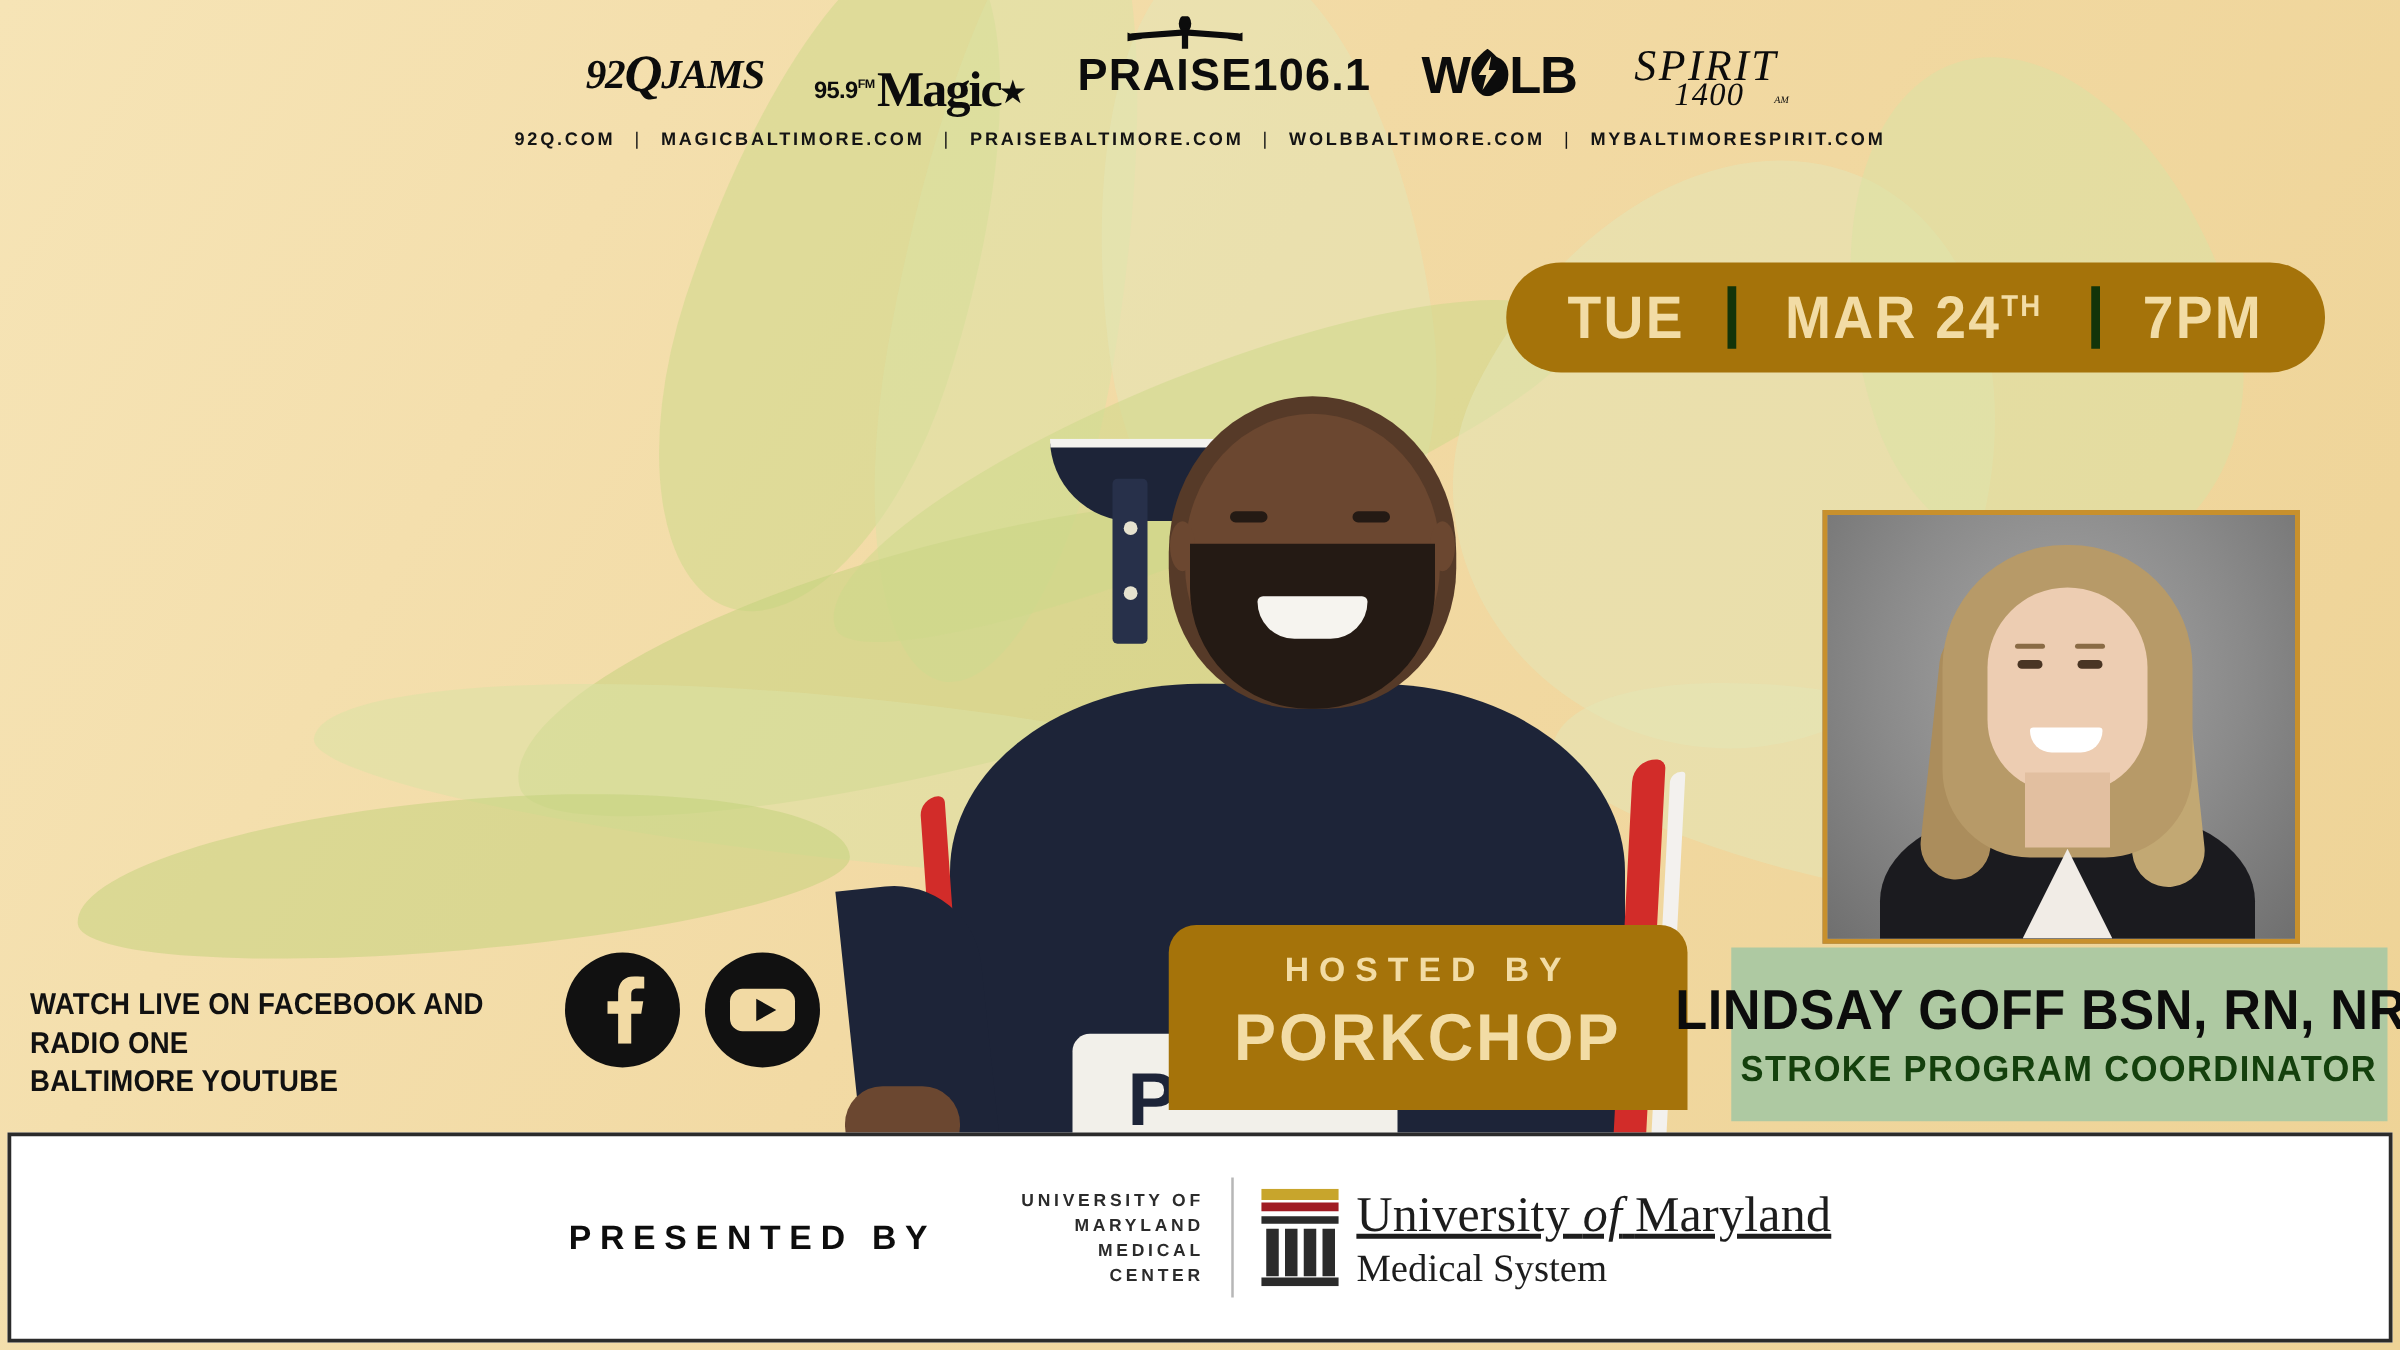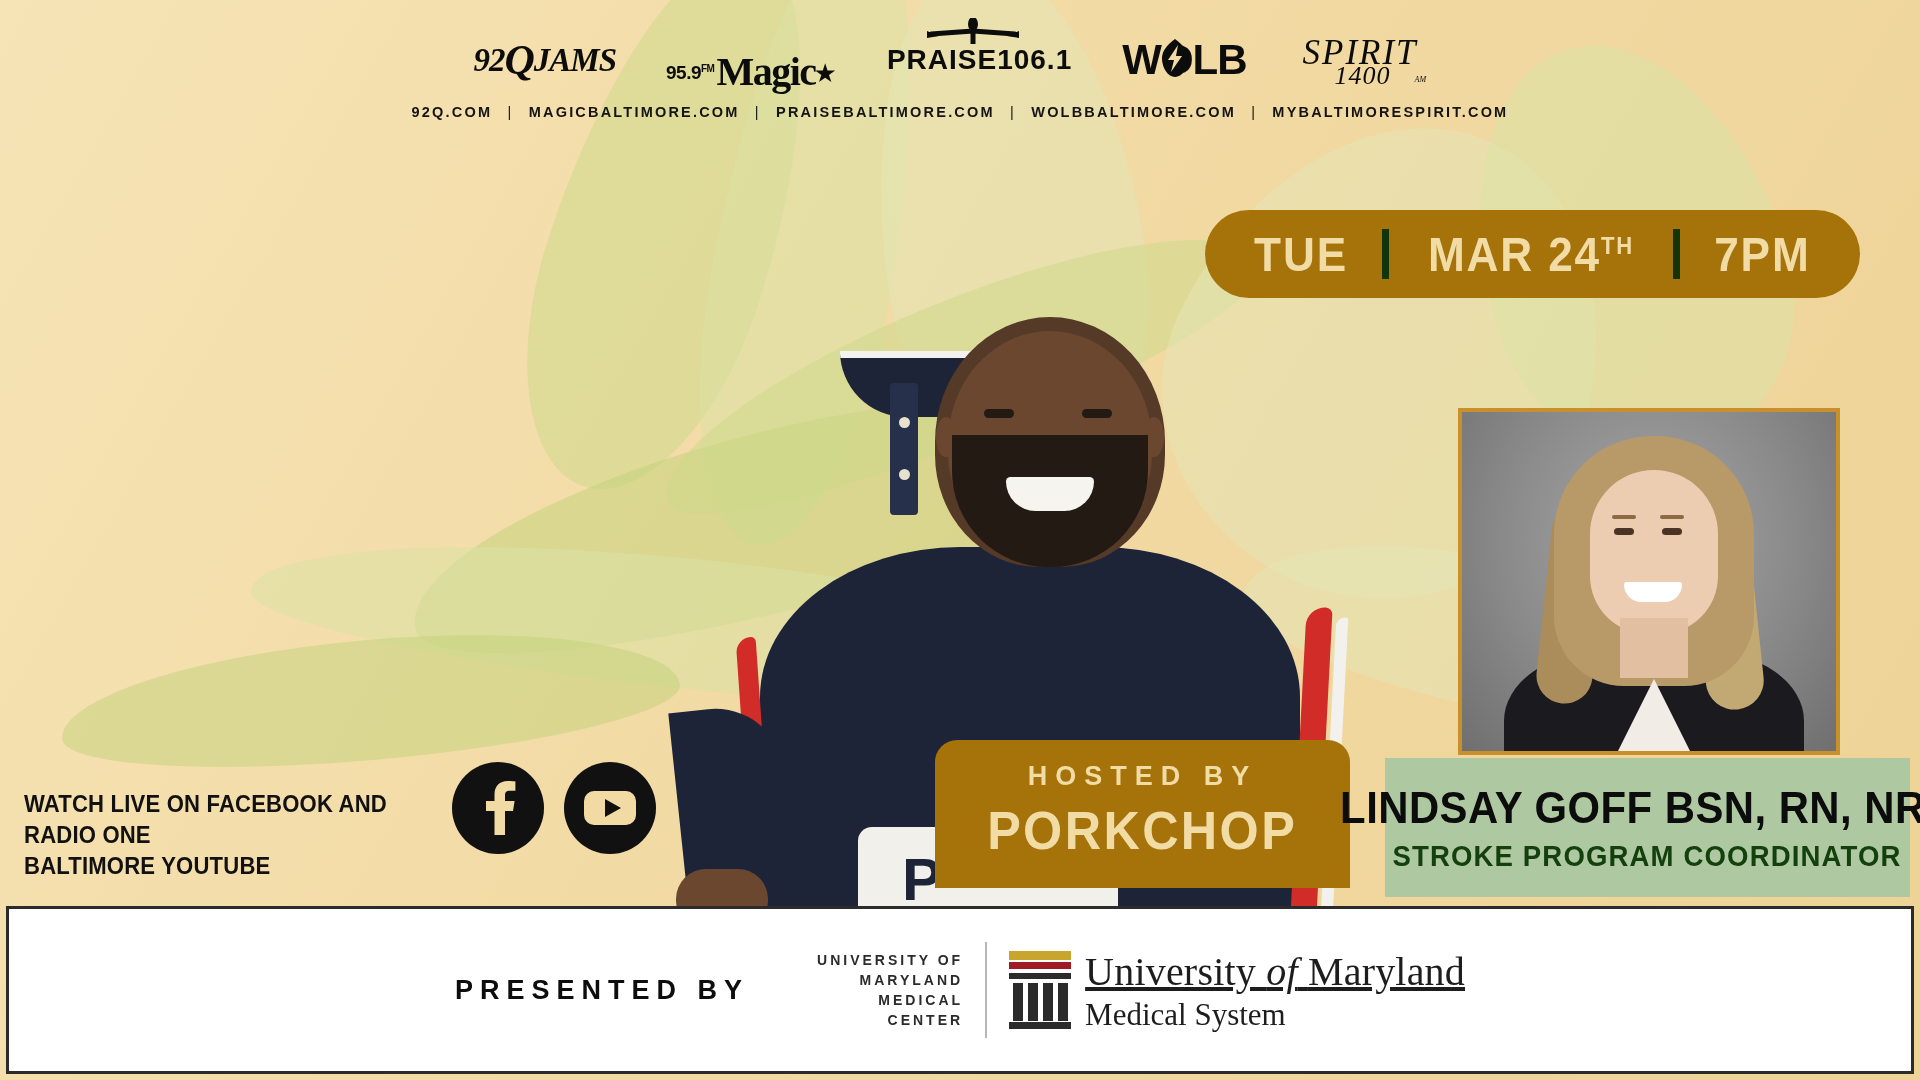--- a/index.html
+++ b/index.html
@@ -35,7 +35,7 @@
     display:flex; flex-direction:column; align-items:center;
     justify-content:flex-start; padding-top:28px; z-index:6;
   }
-  #logos { display:flex; align-items:center; gap:50px; height:64px; }
+  #logos { display:flex; align-items:center; gap:40px; height:64px; }
   .logo { color:#0c0c0c; display:flex; align-items:center; }
 
   .lg-92q { font-family:"Liberation Serif", serif; font-weight:bold;

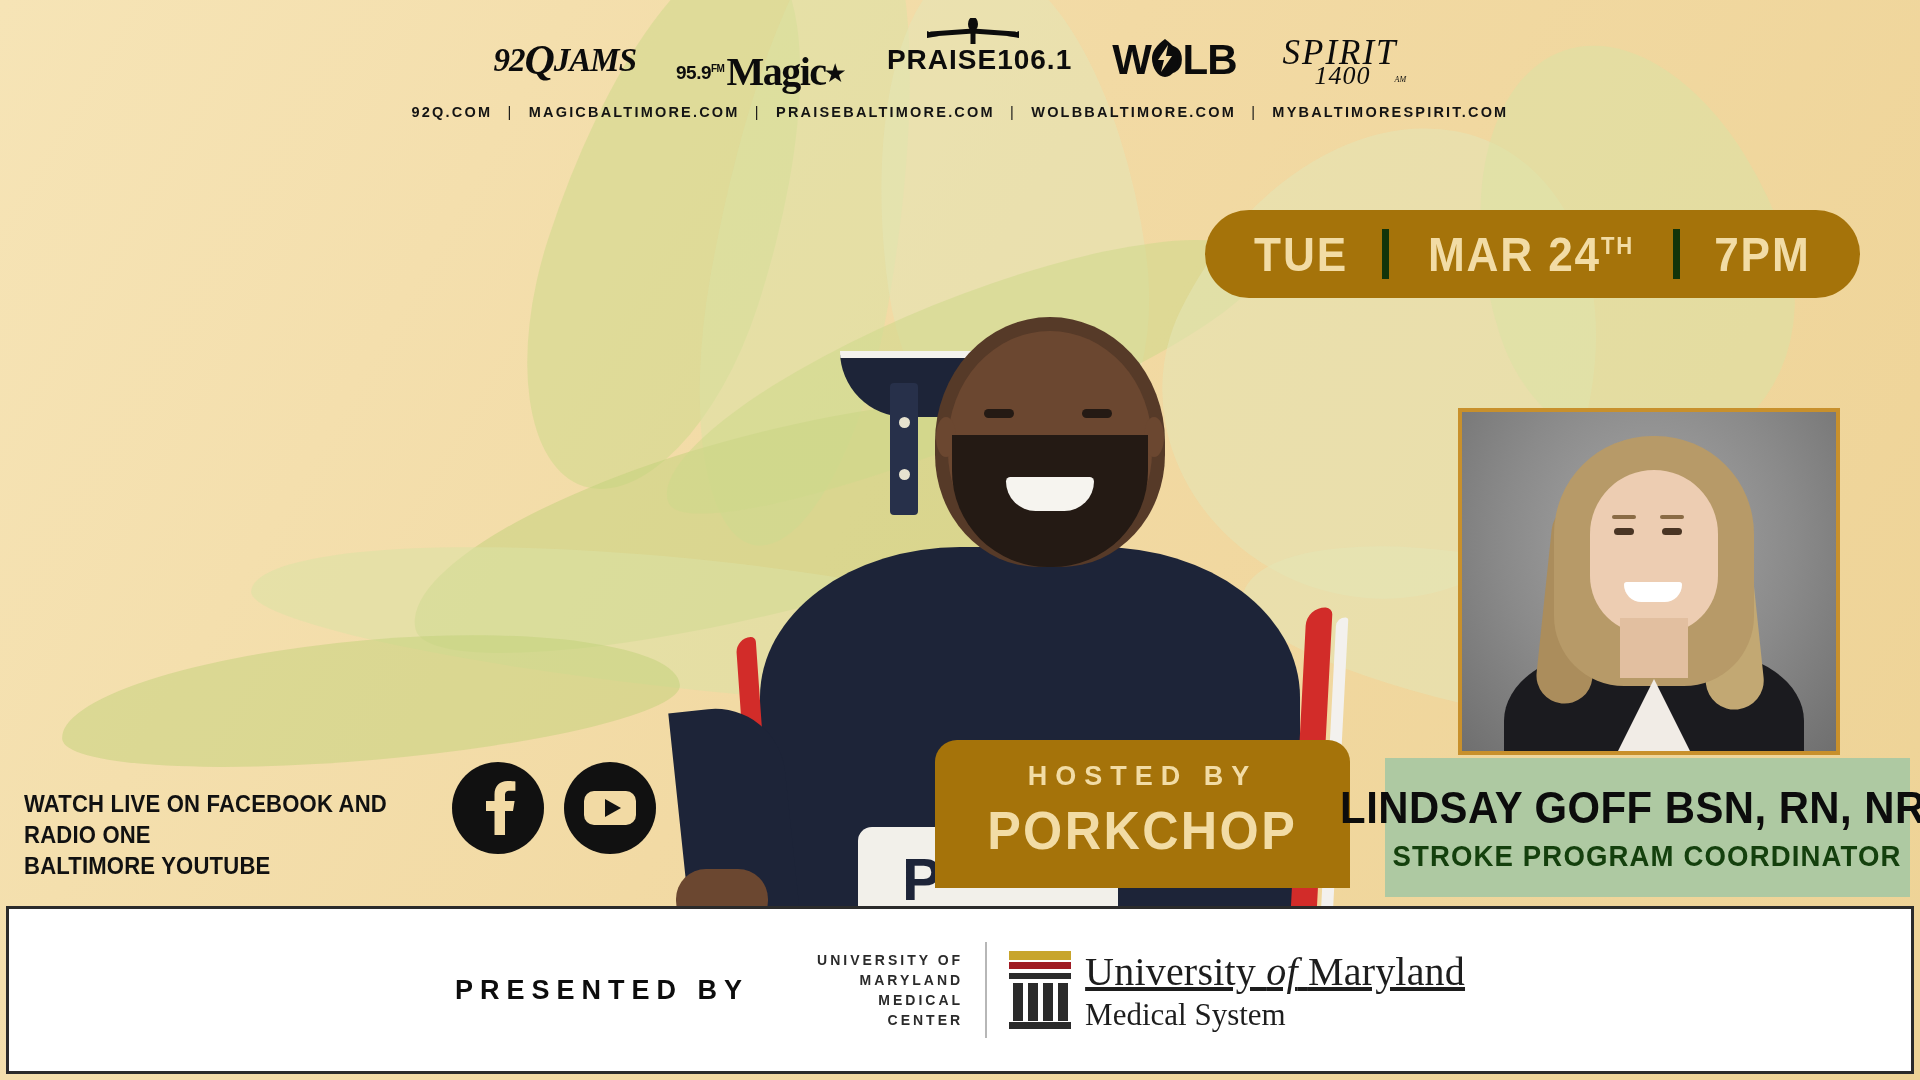--- a/index.html
+++ b/index.html
@@ -49,7 +49,7 @@
                     font-size:40px; letter-spacing:-1.5px; }
   .lg-magic .star { font-size:26px; margin-bottom:6px; margin-left:-4px;}
   .lg-praise { position:relative; font-family:"Liberation Sans", sans-serif;
-               font-weight:bold; font-size:28px; letter-spacing:1px; }
+               font-weight:bold; font-size:36px; letter-spacing:1px; }
   .lg-praise .fig { position:absolute; top:-26px; left:38px;
                     width:96px; height:26px; }
   .lg-wolb { font-family:"Liberation Sans", sans-serif; font-weight:bold;

